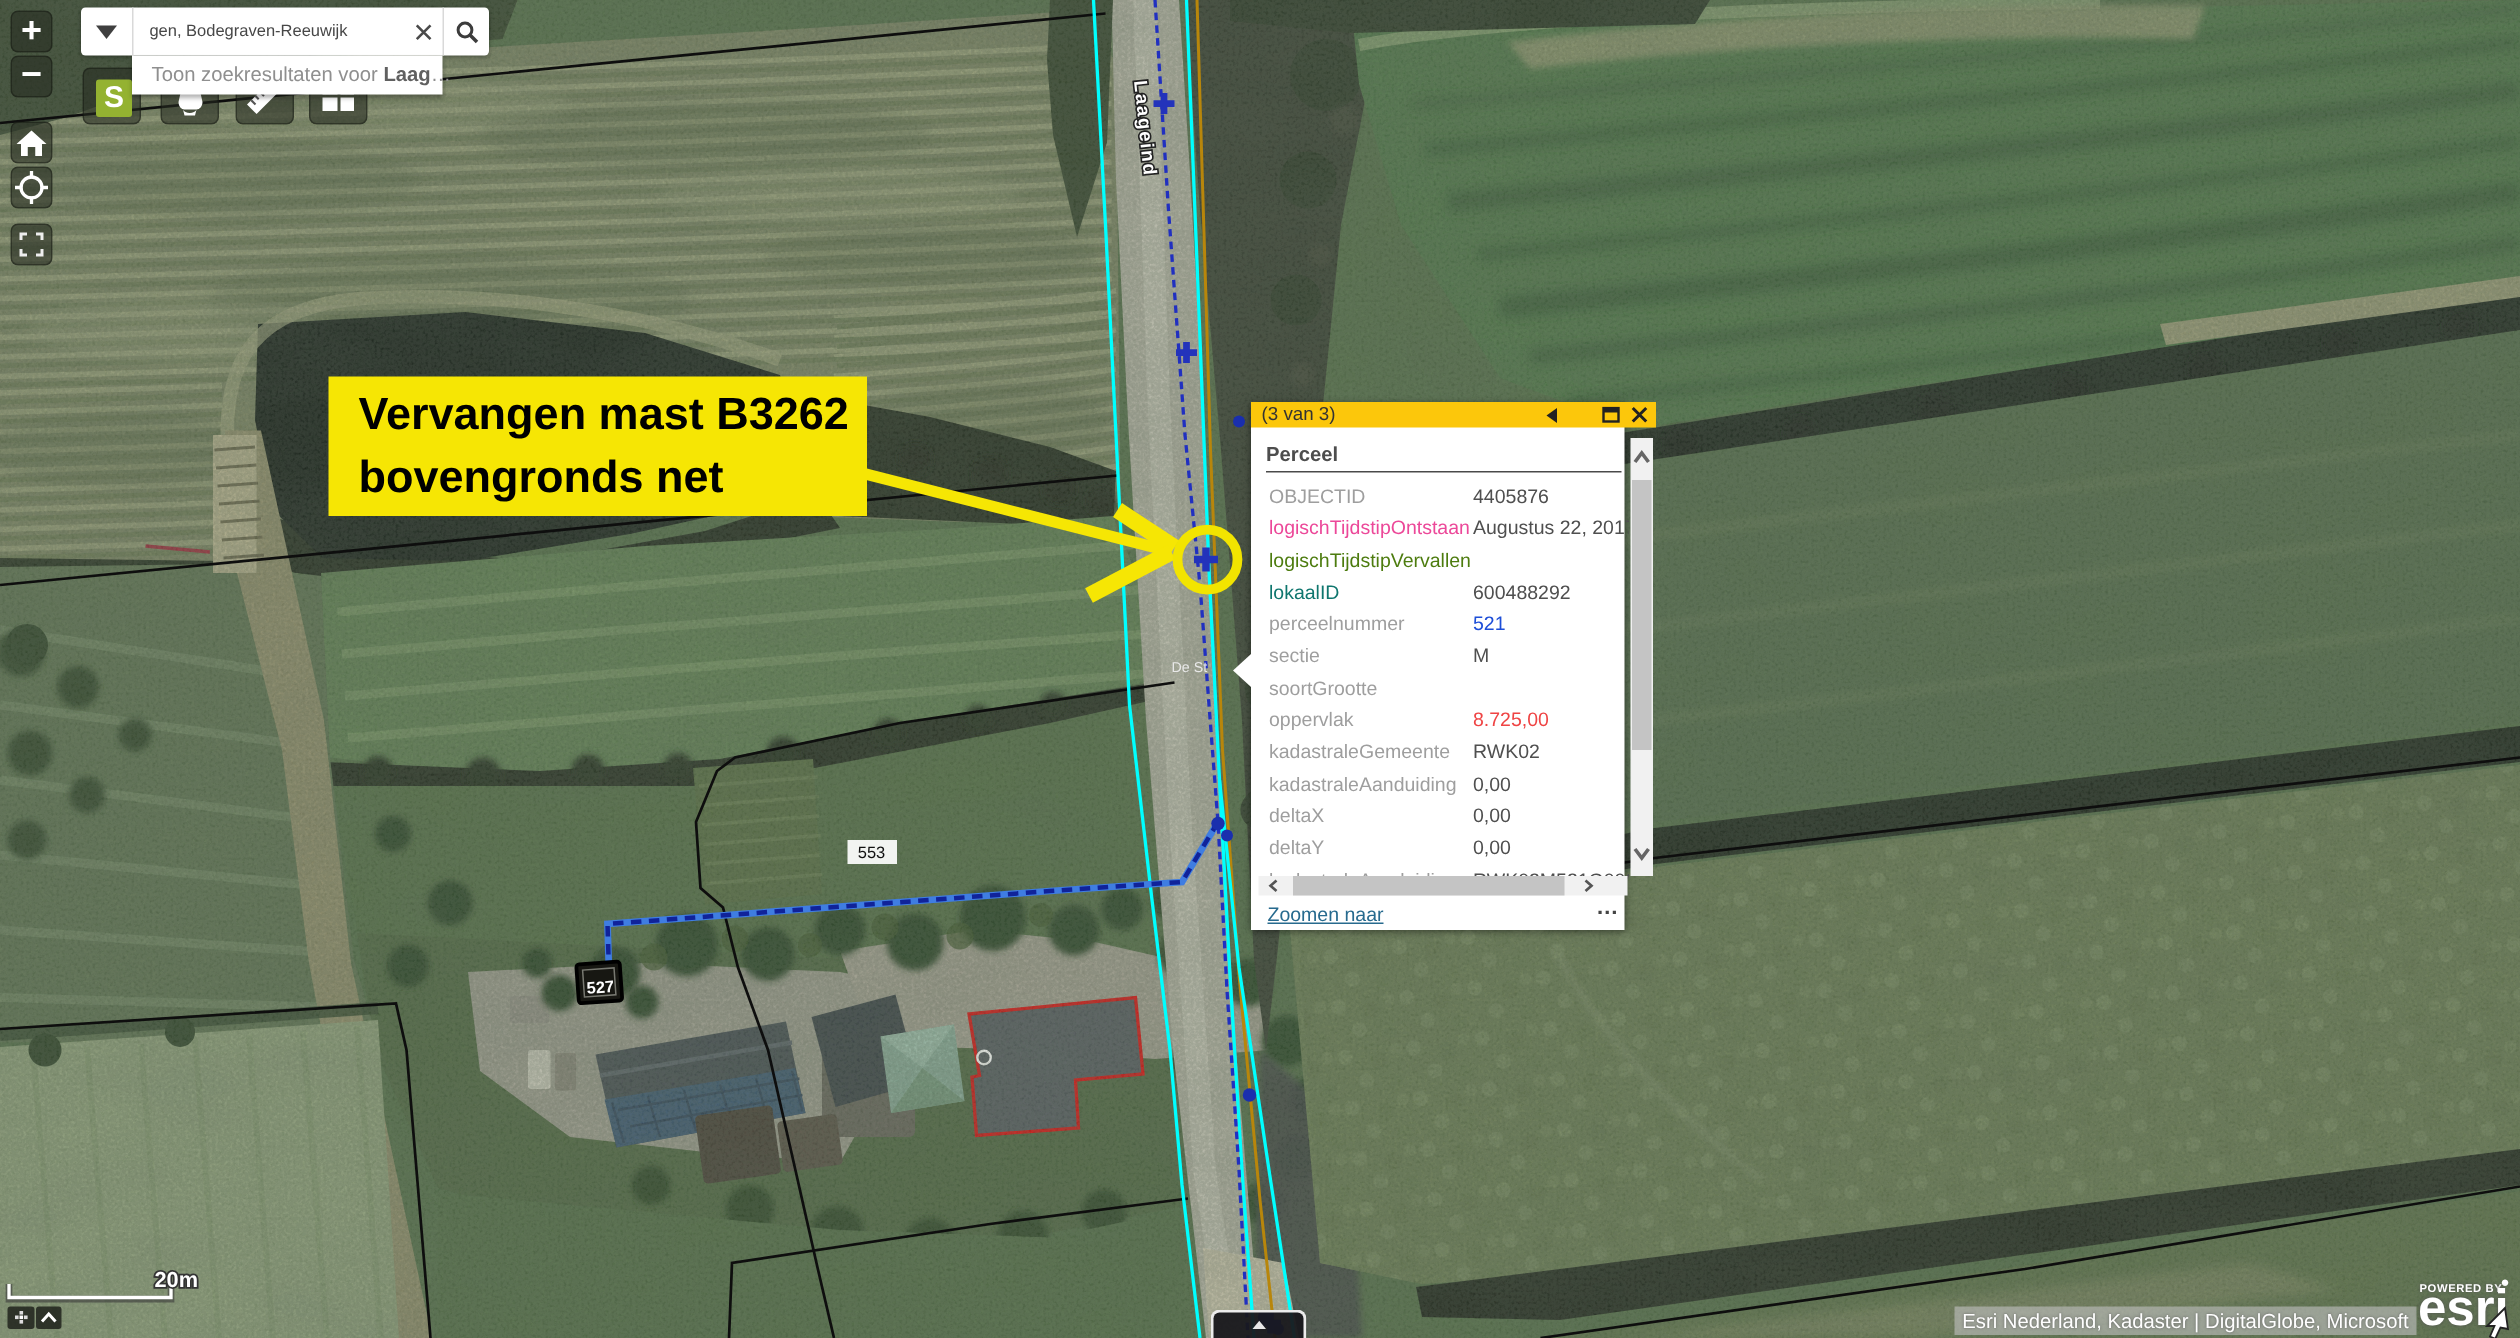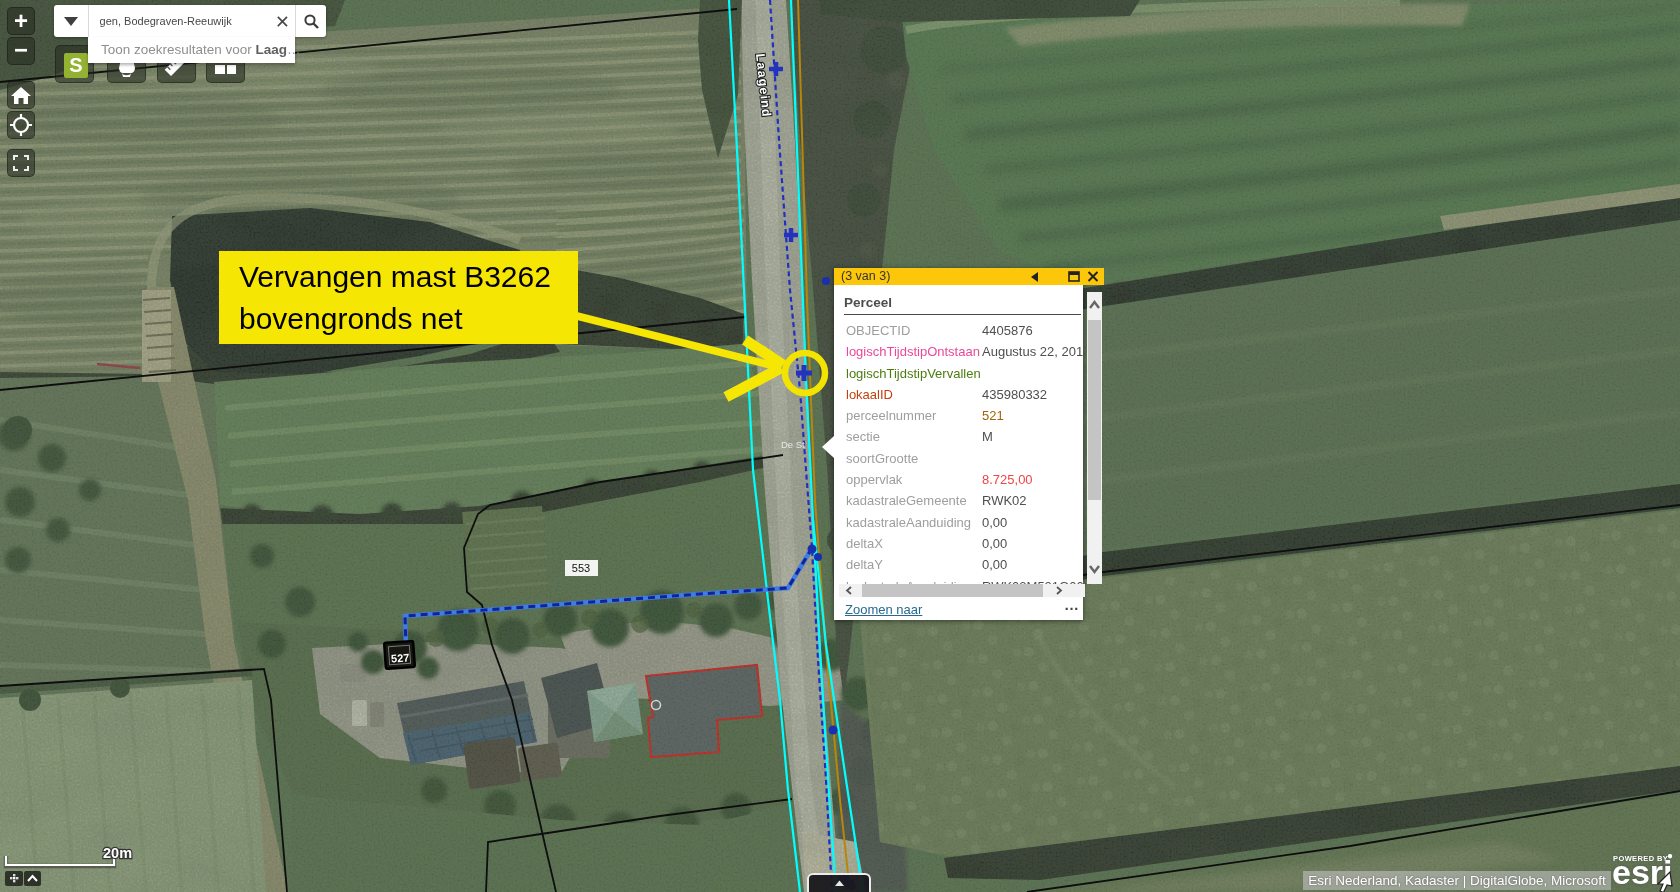--- a/index.html
+++ b/index.html
@@ -573,7 +573,7 @@
 
 <div class="abs" style="left:64px;top:53px;width:24px;height:25px;background:#94b231;color:#fff;font-weight:bold;font-size:20px;text-align:center;line-height:25px;border-radius:2px">S</div>
 
-<div class="abs" style="left:219px;top:251px;width:359px;height:93px;background:#f6e604;color:#000;font-weight:normal;font-size:30px;line-height:42px;padding:5px 0 0 20px;box-sizing:border-box;white-space:nowrap">Vervangen mast B3262<br>bovengronds net</div>
+<div class="abs" style="left:219px;top:251px;width:359px;height:93px;background:#f6e604;color:#000;font-weight:bold;font-size:30px;line-height:42px;padding:5px 0 0 20px;box-sizing:border-box;white-space:nowrap">Vervangen mast B3262<br>bovengronds net</div>
 
 <svg class="abs" style="left:0;top:836px" width="160" height="40" viewBox="0 0 160 40">
 <path d="M6 20 V30 H114 V20" fill="none" stroke="#3a3a3a" stroke-width="4.5" opacity=".6"></path>

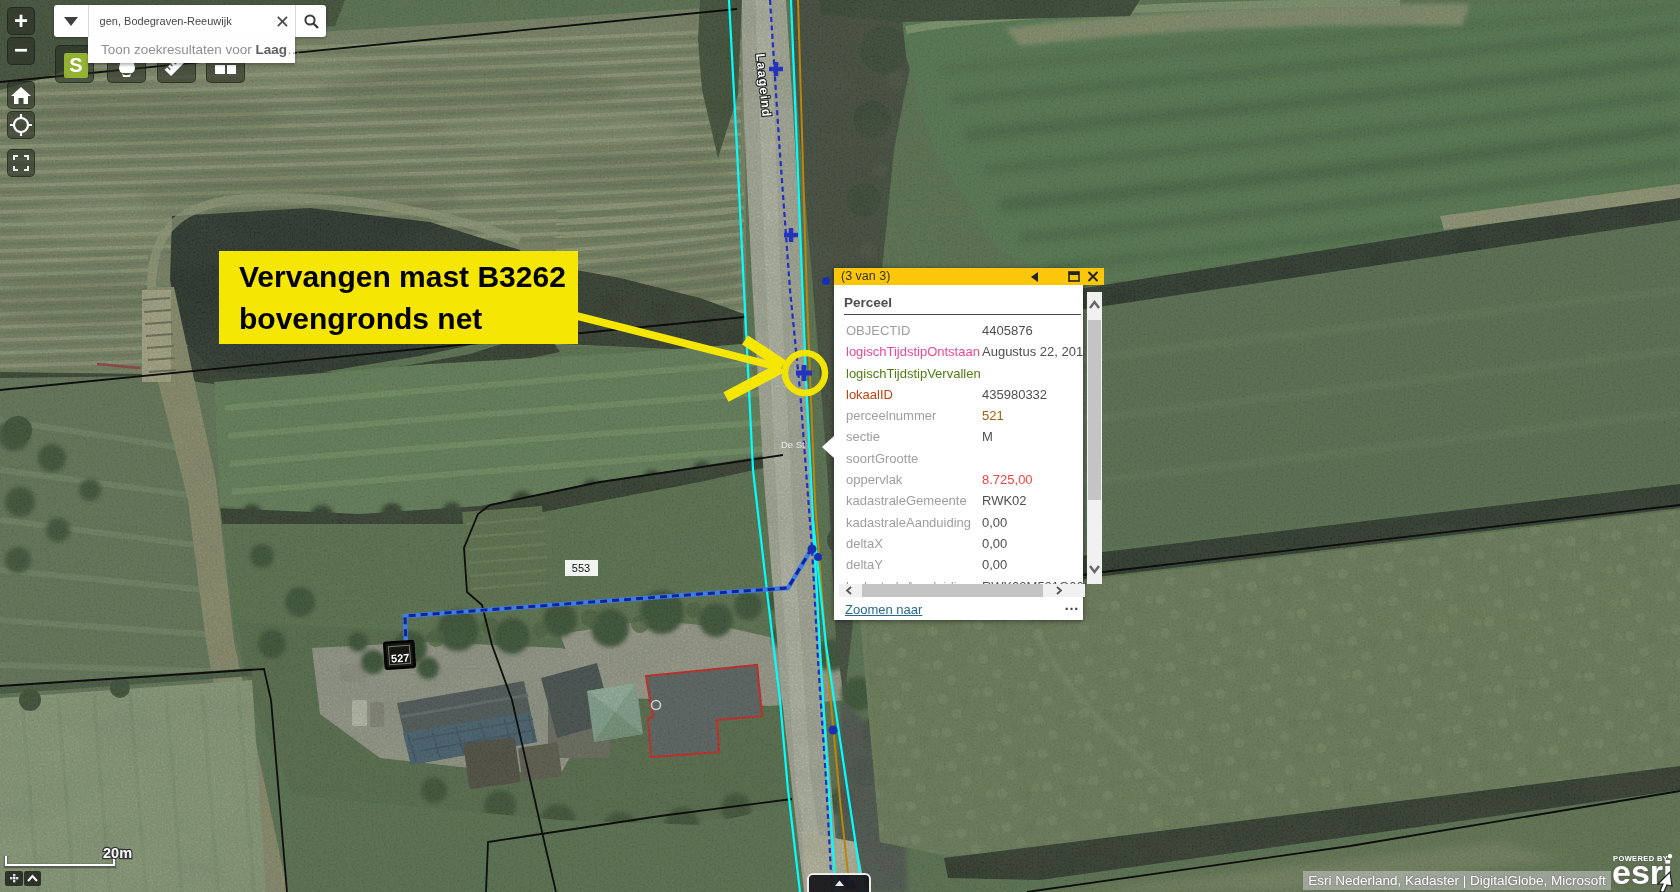--- a/index.html
+++ b/index.html
@@ -642,7 +642,7 @@
 <div style="line-height:21.3px"><span style="color:#9e9e9e">OBJECTID</span><span class="abs" style="left:136px;color:#4f4f4f">4405876</span></div>
 <div style="line-height:21.3px;position:relative"><span style="color:#ec4899">logischTijdstipOntstaan</span><span class="abs" style="left:136px;top:0;color:#4f4f4f;white-space:nowrap">Augustus 22, 2017</span></div>
 <div style="line-height:21.3px;color:#4d7c0f">logischTijdstipVervallen</div>
-<div style="line-height:21.3px;position:relative"><span style="color:#c2410c">lokaalID</span><span class="abs" style="left:136px;top:0;color:#4f4f4f">435980332</span></div>
+<div style="line-height:21.3px;position:relative"><span style="color:#0f766e">lokaalID</span><span class="abs" style="left:136px;top:0;color:#4f4f4f">435980332</span></div>
 <div style="line-height:21.3px;position:relative"><span style="color:#9e9e9e">perceelnummer</span><span class="abs" style="left:136px;top:0;color:#a16207">521</span></div>
 <div style="line-height:21.3px;position:relative"><span style="color:#9e9e9e">sectie</span><span class="abs" style="left:136px;top:0;color:#4f4f4f">M</span></div>
 <div style="line-height:21.3px;color:#9e9e9e">soortGrootte</div>

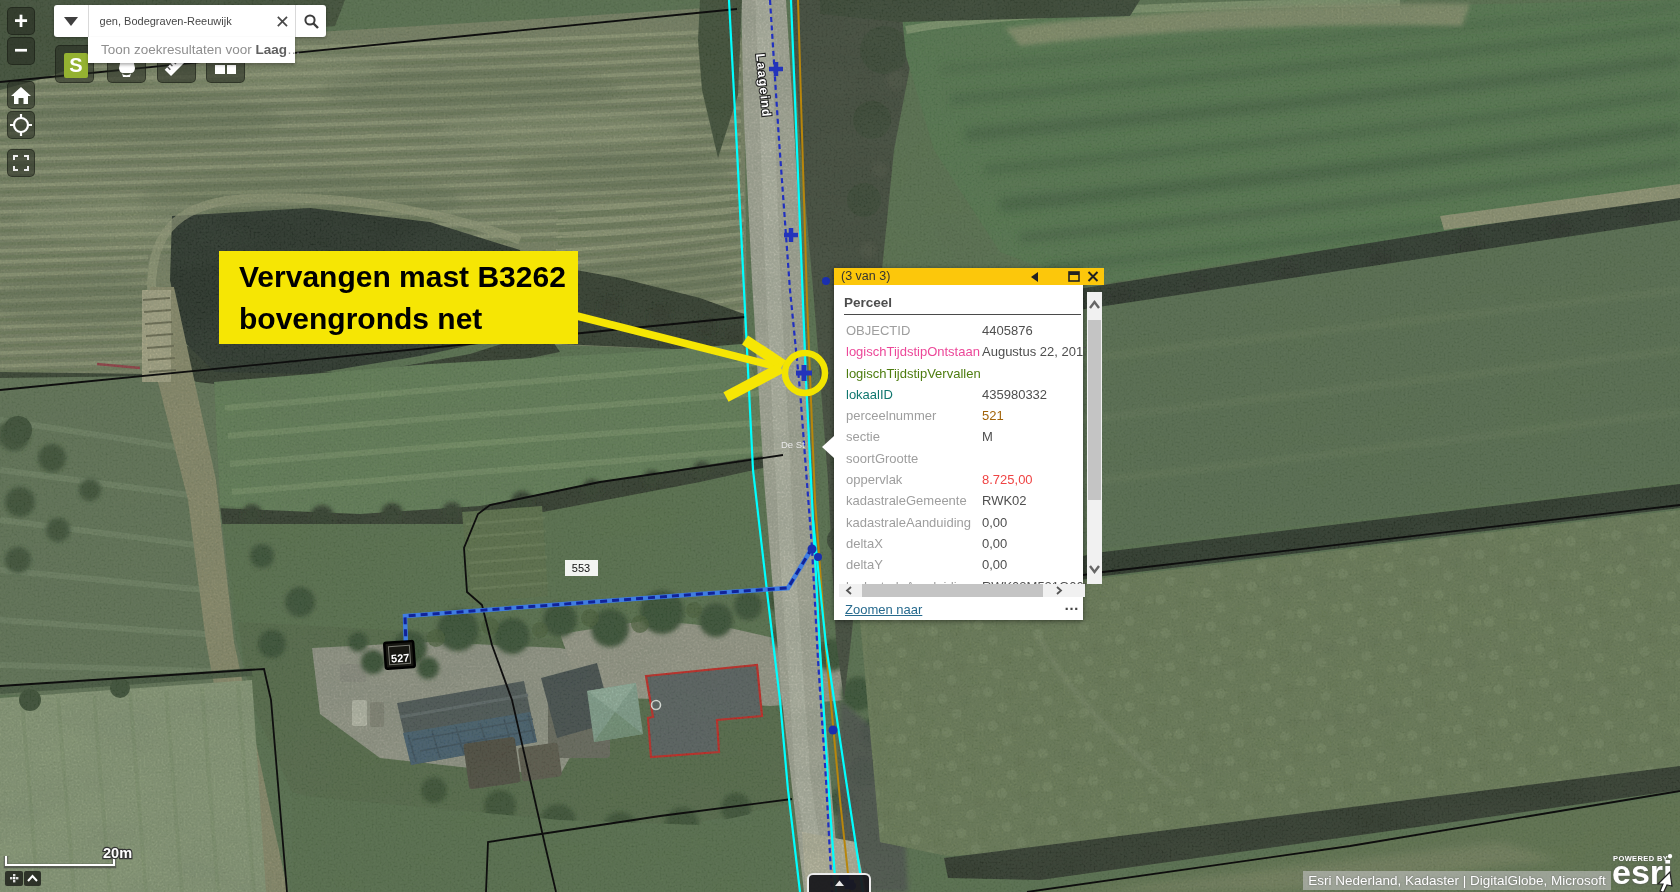--- a/index.html
+++ b/index.html
@@ -642,7 +642,7 @@
 <div style="line-height:21.3px"><span style="color:#9e9e9e">OBJECTID</span><span class="abs" style="left:136px;color:#4f4f4f">4405876</span></div>
 <div style="line-height:21.3px;position:relative"><span style="color:#ec4899">logischTijdstipOntstaan</span><span class="abs" style="left:136px;top:0;color:#4f4f4f;white-space:nowrap">Augustus 22, 2017</span></div>
 <div style="line-height:21.3px;color:#4d7c0f">logischTijdstipVervallen</div>
-<div style="line-height:21.3px;position:relative"><span style="color:#0f766e">lokaalID</span><span class="abs" style="left:136px;top:0;color:#4f4f4f">435980332</span></div>
+<div style="line-height:21.3px;position:relative"><span style="color:#0f766e">lokaalID</span><span class="abs" style="left:136px;top:0;color:#4f4f4f">600488292</span></div>
 <div style="line-height:21.3px;position:relative"><span style="color:#9e9e9e">perceelnummer</span><span class="abs" style="left:136px;top:0;color:#a16207">521</span></div>
 <div style="line-height:21.3px;position:relative"><span style="color:#9e9e9e">sectie</span><span class="abs" style="left:136px;top:0;color:#4f4f4f">M</span></div>
 <div style="line-height:21.3px;color:#9e9e9e">soortGrootte</div>

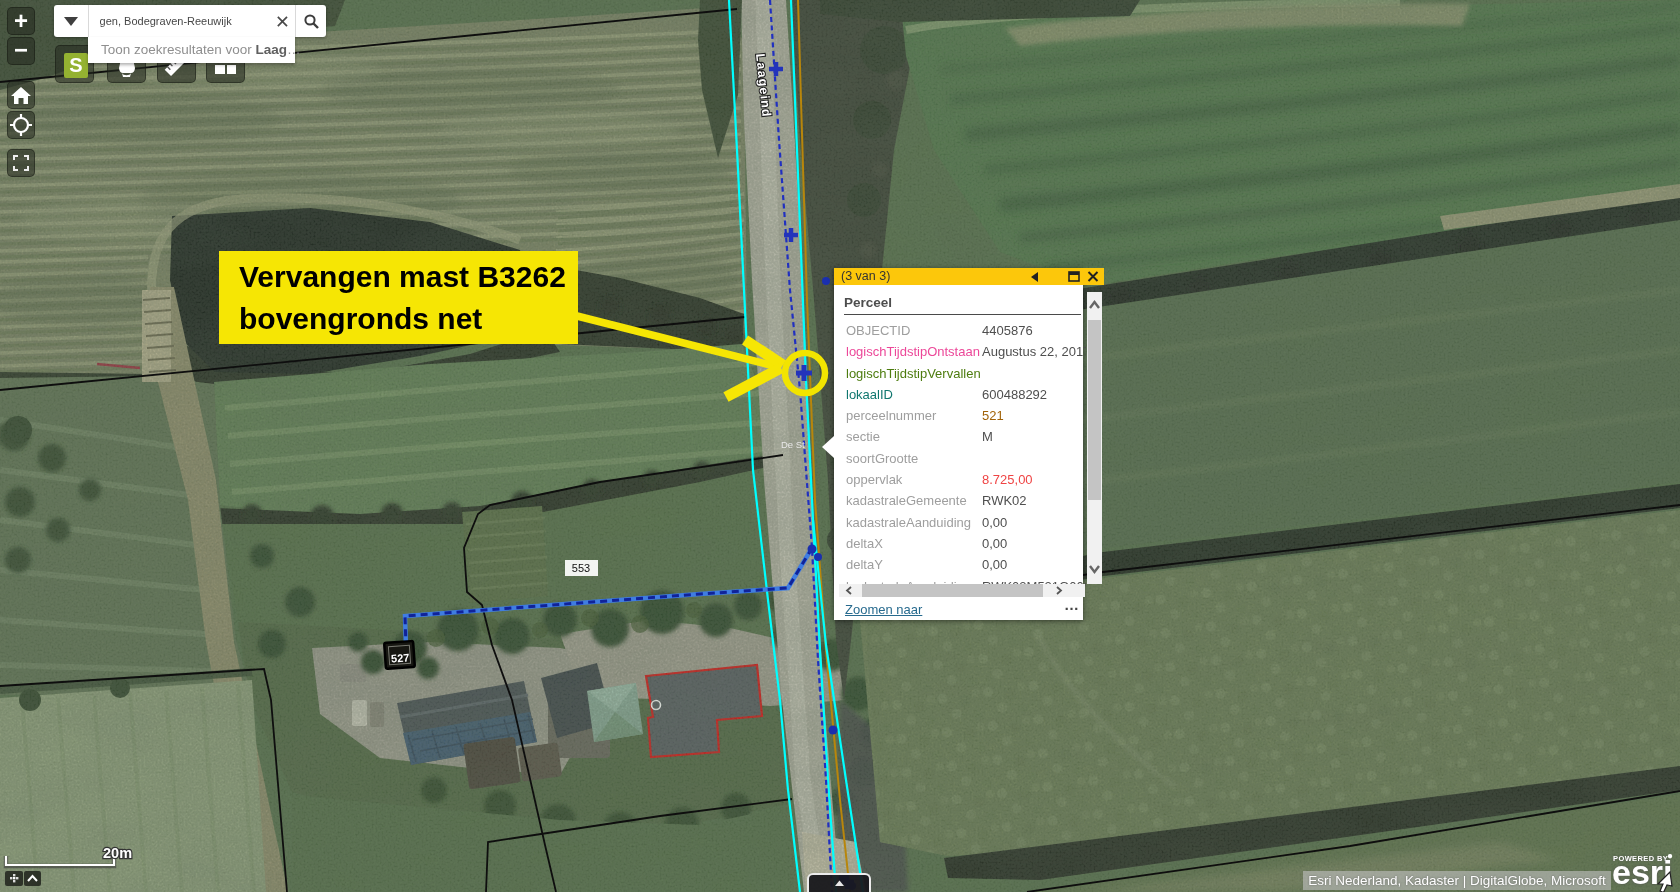--- a/index.html
+++ b/index.html
@@ -643,7 +643,7 @@
 <div style="line-height:21.3px;position:relative"><span style="color:#ec4899">logischTijdstipOntstaan</span><span class="abs" style="left:136px;top:0;color:#4f4f4f;white-space:nowrap">Augustus 22, 2017</span></div>
 <div style="line-height:21.3px;color:#4d7c0f">logischTijdstipVervallen</div>
 <div style="line-height:21.3px;position:relative"><span style="color:#0f766e">lokaalID</span><span class="abs" style="left:136px;top:0;color:#4f4f4f">600488292</span></div>
-<div style="line-height:21.3px;position:relative"><span style="color:#9e9e9e">perceelnummer</span><span class="abs" style="left:136px;top:0;color:#a16207">521</span></div>
+<div style="line-height:21.3px;position:relative"><span style="color:#9e9e9e">perceelnummer</span><span class="abs" style="left:136px;top:0;color:#1d4ed8">521</span></div>
 <div style="line-height:21.3px;position:relative"><span style="color:#9e9e9e">sectie</span><span class="abs" style="left:136px;top:0;color:#4f4f4f">M</span></div>
 <div style="line-height:21.3px;color:#9e9e9e">soortGrootte</div>
 <div style="line-height:21.3px;position:relative"><span style="color:#9e9e9e">oppervlak</span><span class="abs" style="left:136px;top:0;color:#ef4444">8.725,00</span></div>

